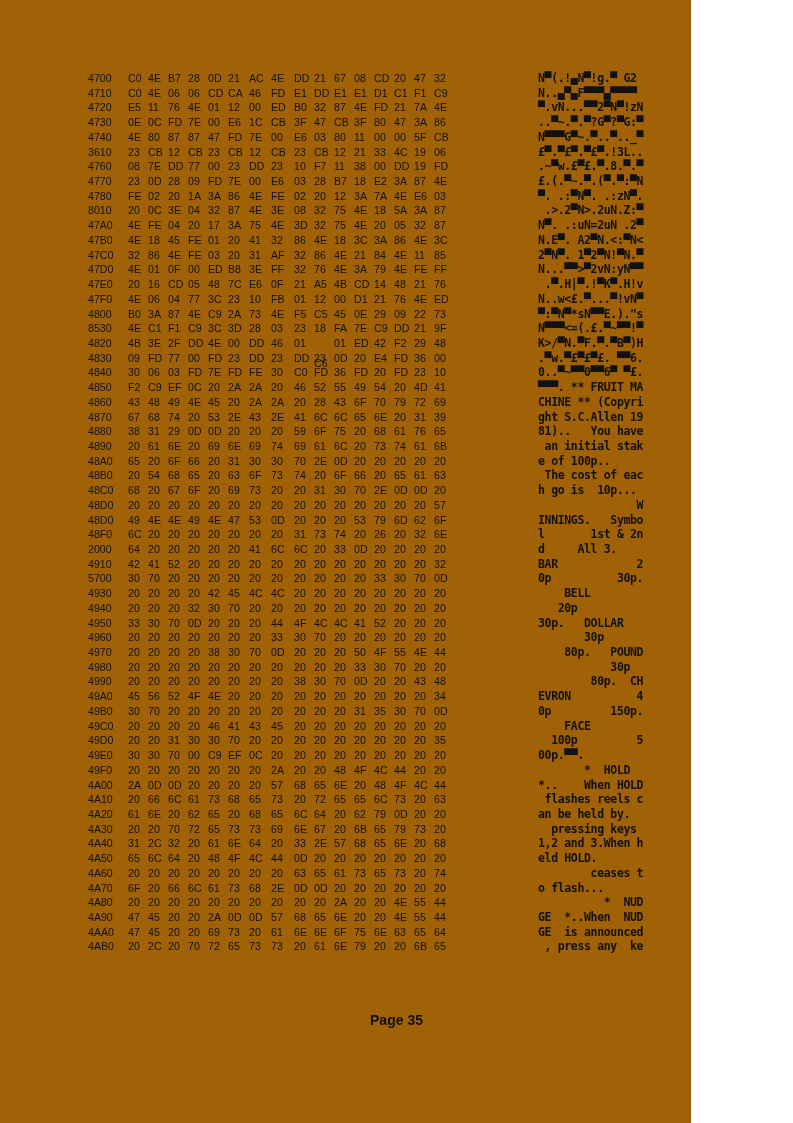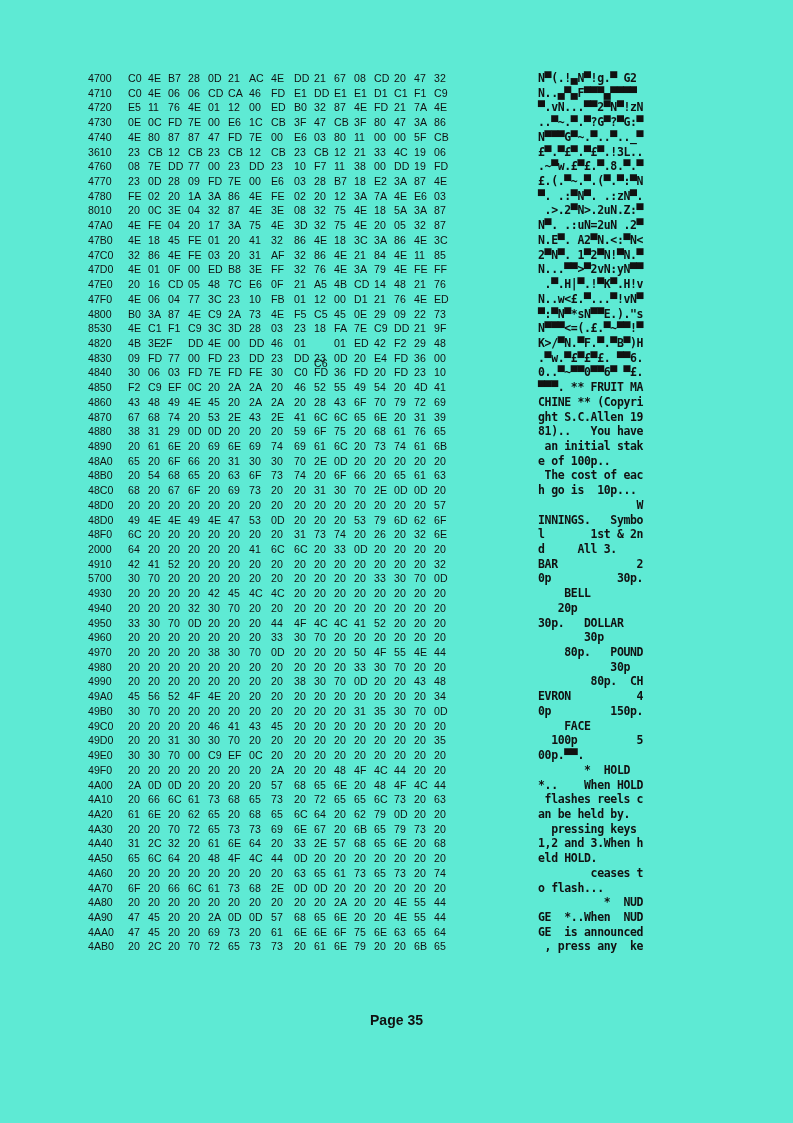--- a/index.html
+++ b/index.html
@@ -4,7 +4,7 @@
 <style>
   html, body { margin: 0; padding: 0; background: #ffffff; }
   body { width: 793px; height: 1123px; position: relative; overflow: hidden; }
-  .page { position: absolute; left: 0; top: 0; width: 793px; height: 1123px; background: #5eead4; }
+  .page { position: absolute; left: 0; top: 0; width: 691px; height: 1123px; background: #a16207; }
   .dump { position: absolute; left: 88px; top: 71px; }
   .row { position: relative; height: 14.72px; line-height: 14.72px; white-space: nowrap; }
   .addr { position: absolute; left: 0; font-family: "Liberation Sans", sans-serif; font-size: 10.6px; color: #111; }

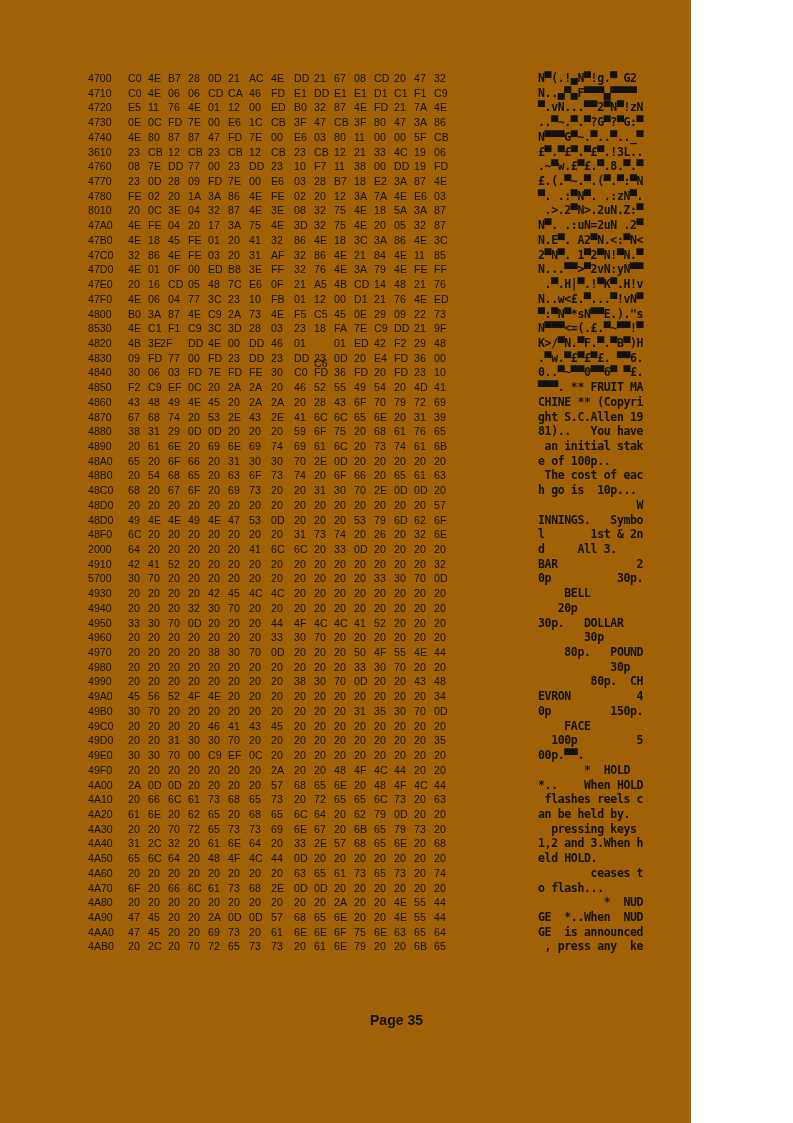--- a/index.html
+++ b/index.html
@@ -419,7 +419,7 @@
         <span class="bytes">
           <span class="b" style="left: 0px;">4B</span>
           <span class="b" style="left: 20px;">3E</span>
-          <span class="b" style="left: 32px;">2F</span>
+          <span class="b" style="left: 40px;">2F</span>
           <span class="b" style="left: 60px;">DD</span>
           <span class="b" style="left: 80px;">4E</span>
           <span class="b" style="left: 100px;">00</span>

